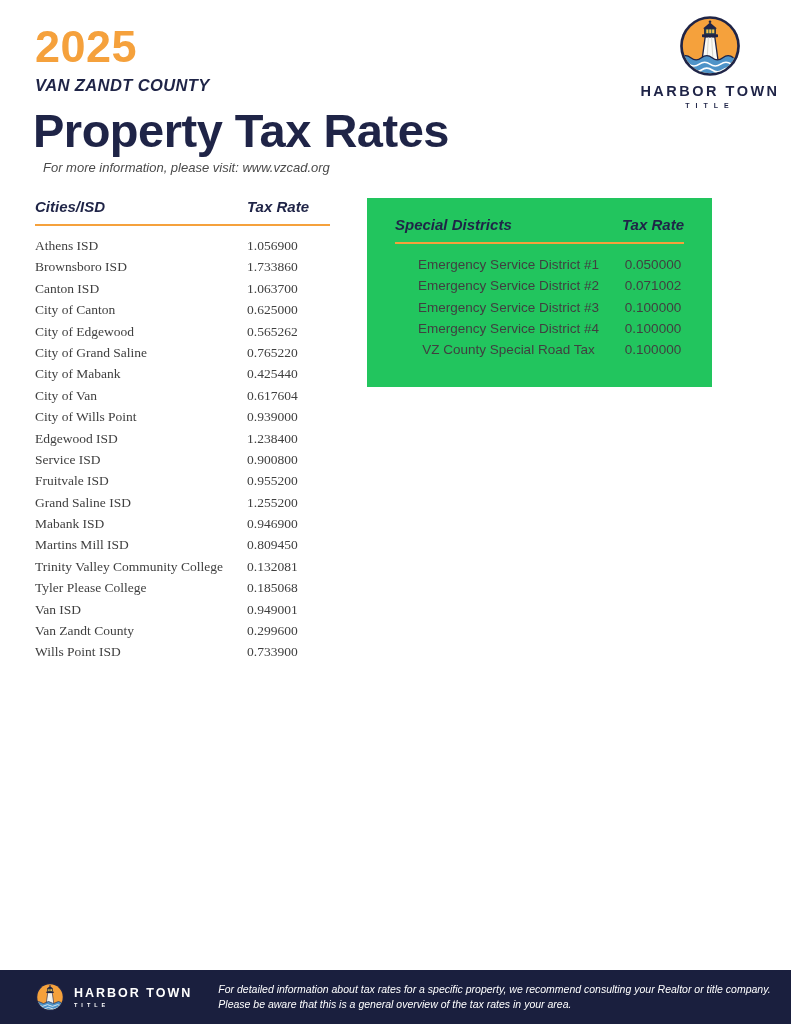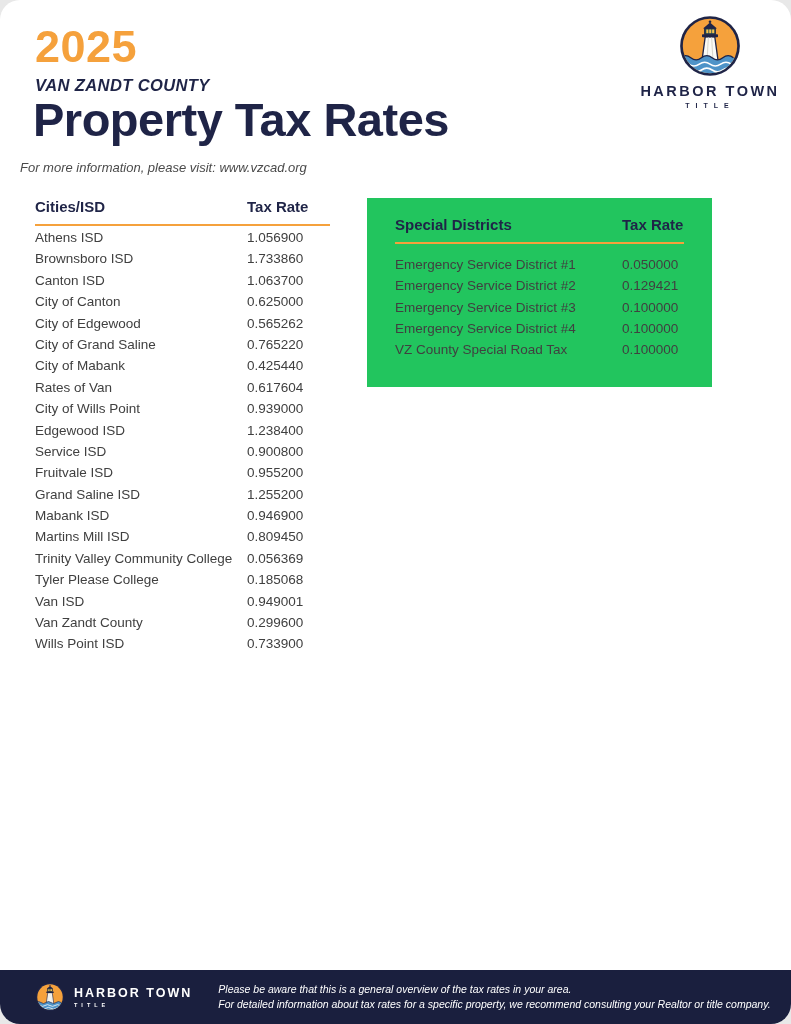--- a/index.html
+++ b/index.html
@@ -12,7 +12,6 @@
     margin: 0 auto;
     background: #ffffff;
     overflow: hidden;
-    border-radius: 20px;
   }
 
   

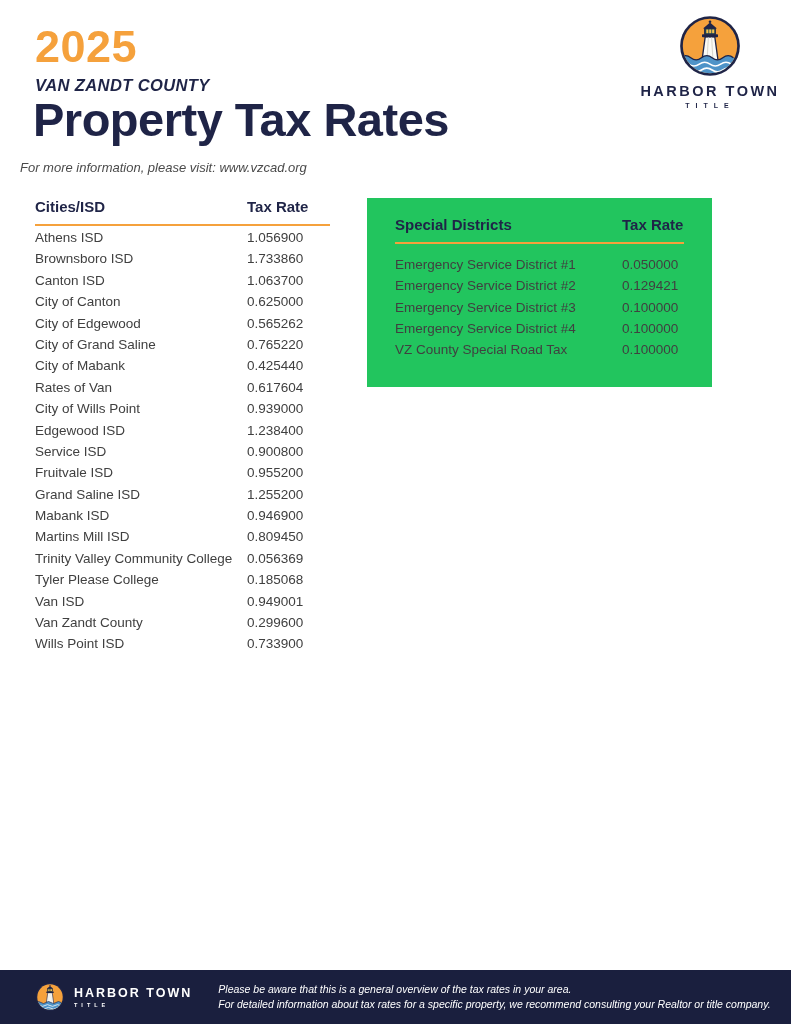--- a/index.html
+++ b/index.html
@@ -26,7 +26,7 @@
     color: #1F2447; letter-spacing: 0.4px;
   }
   .big-title {
-    position: absolute; left: 33px; top: 94px;
+    position: absolute; left: 33px; top: 105px;
     font-size: 47px; font-weight: 800; line-height: 1.1;
     color: #1F2447; letter-spacing: -0.5px;
   }

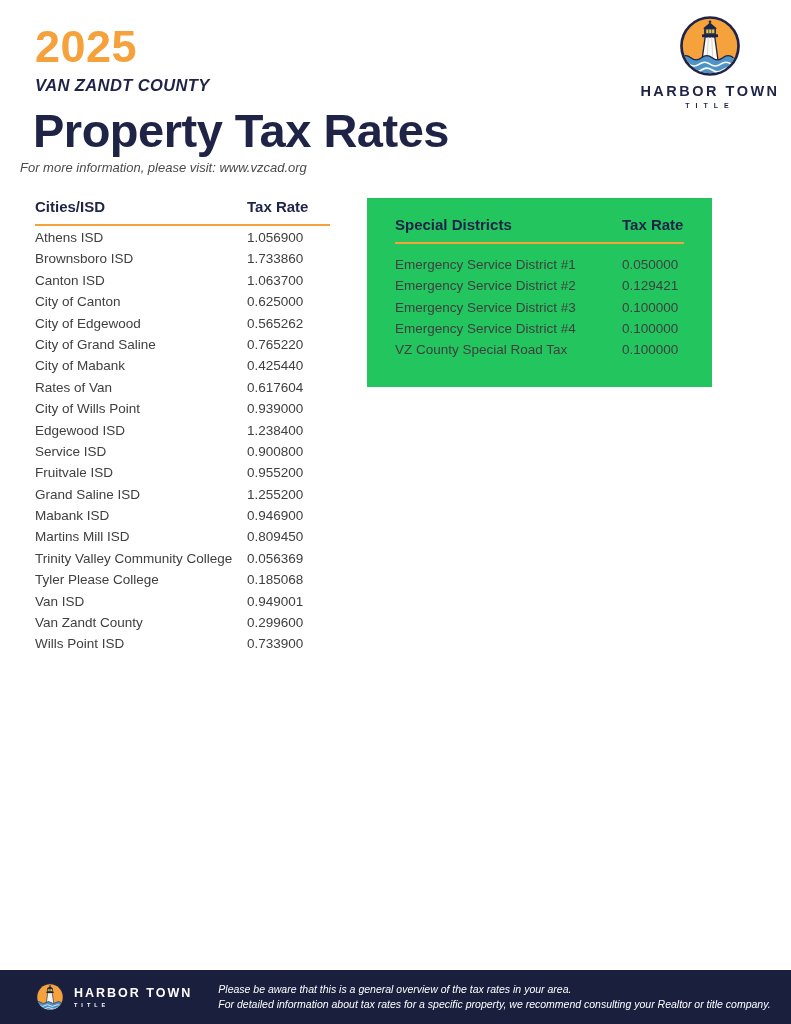--- a/index.html
+++ b/index.html
@@ -31,7 +31,7 @@
     color: #1F2447; letter-spacing: -0.5px;
   }
   .subtitle {
-    position: absolute; left: 20px; top: 160px;
+    position: absolute; left: 43px; top: 160px;
     font-size: 13px; font-style: italic; color: #4a4a4a;
   }
 

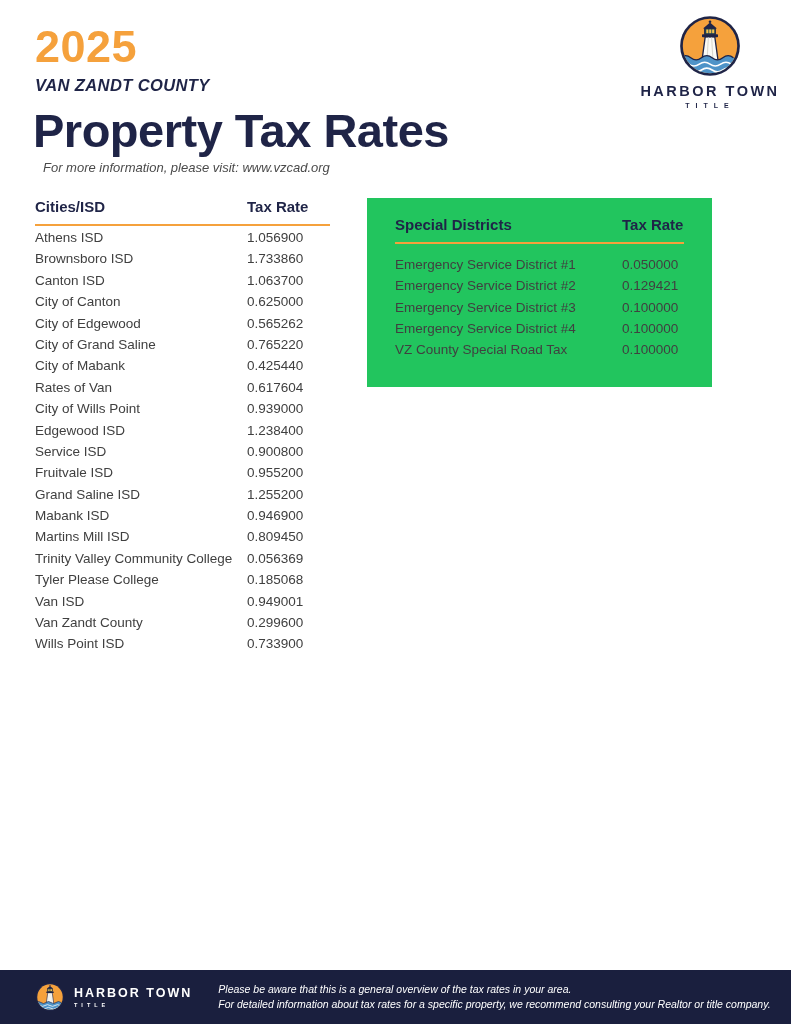--- a/index.html
+++ b/index.html
@@ -54,7 +54,7 @@
   
   .tbl-head {
     display: grid; align-items: baseline;
-    font-size: 15px; font-weight: 800; 
+    font-size: 15px; font-weight: 800; font-style: italic;
     color: #1F2447;
   }
   .tbl-rule { border-top: 2px solid #F5A13C; }

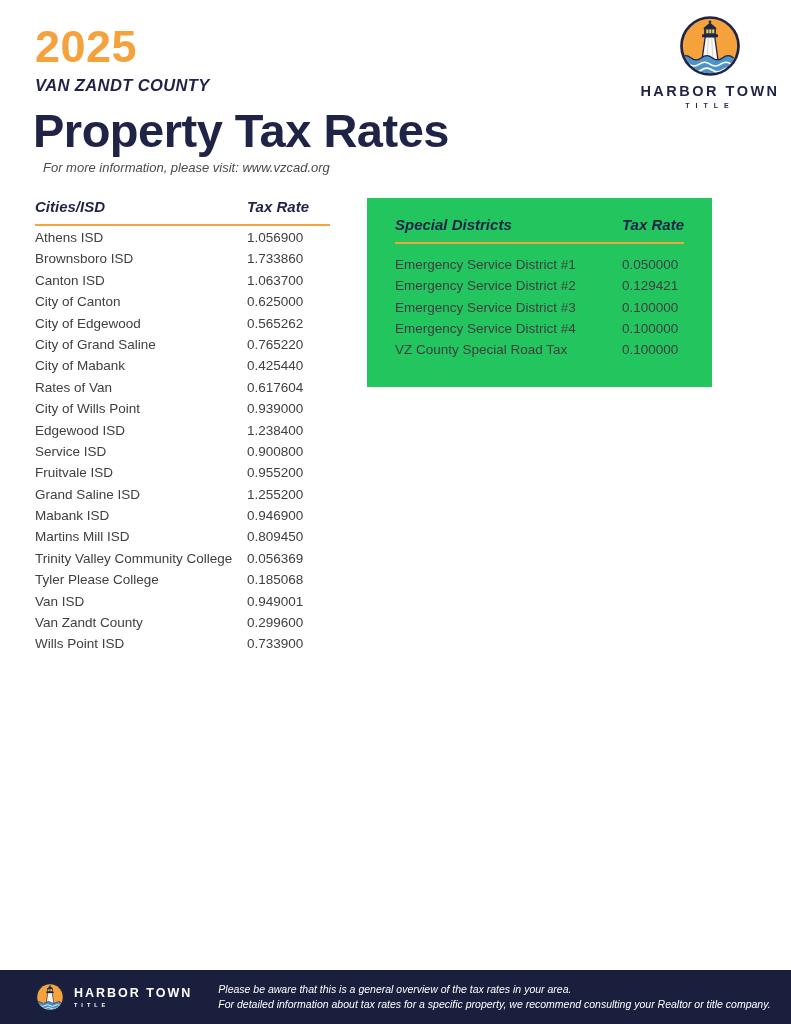--- a/index.html
+++ b/index.html
@@ -68,7 +68,7 @@
   }
   .cities .tbl-head { grid-template-columns: 212px 1fr; }
   .cities .tbl-rule { margin-top: 9px; }
-  .cities .rows { margin-top: 4px; }
+  .cities .rows { margin-top: 12px; font-family: Liberation Serif, serif; }
   .cities .row { grid-template-columns: 212px 1fr; }
 
   .districts {

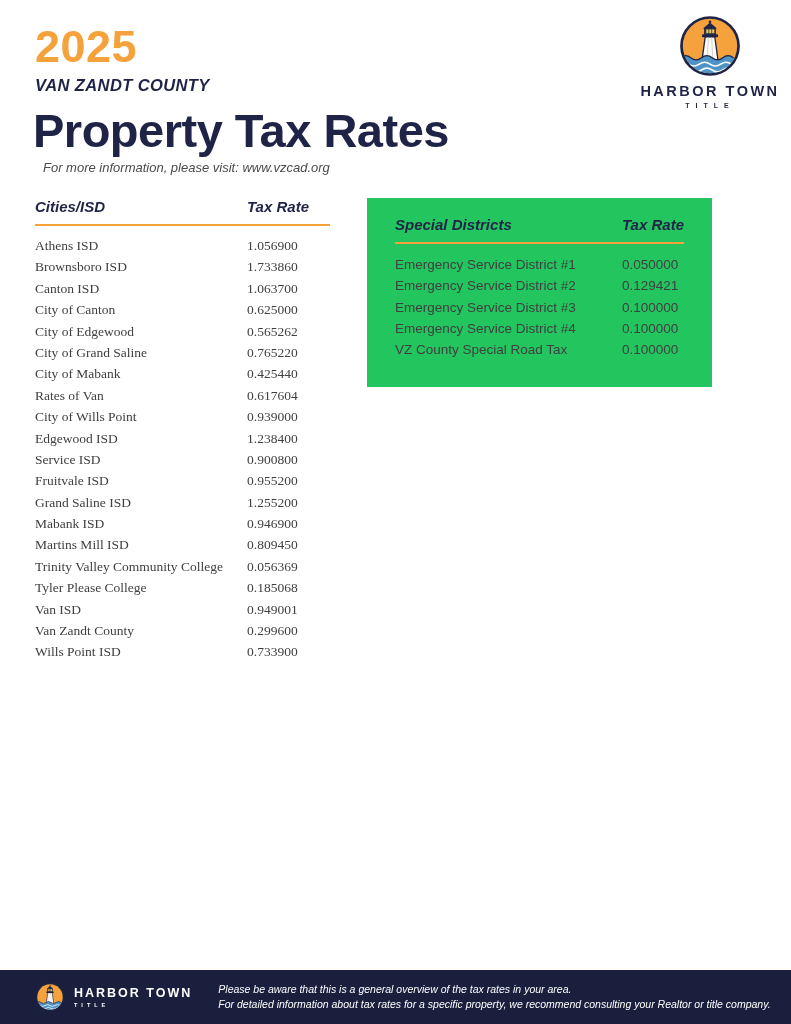--- a/index.html
+++ b/index.html
@@ -79,7 +79,7 @@
   .districts .tbl-head { grid-template-columns: 227px 1fr; }
   .districts .tbl-rule { margin-top: 9px; }
   .districts .rows { margin-top: 13px; }
-  .districts .row { grid-template-columns: 227px 1fr; height: 21.3px; }
+  .districts .row { grid-template-columns: 227px 1fr; height: 21.3px; text-align: center; }
 
   
   .footer {

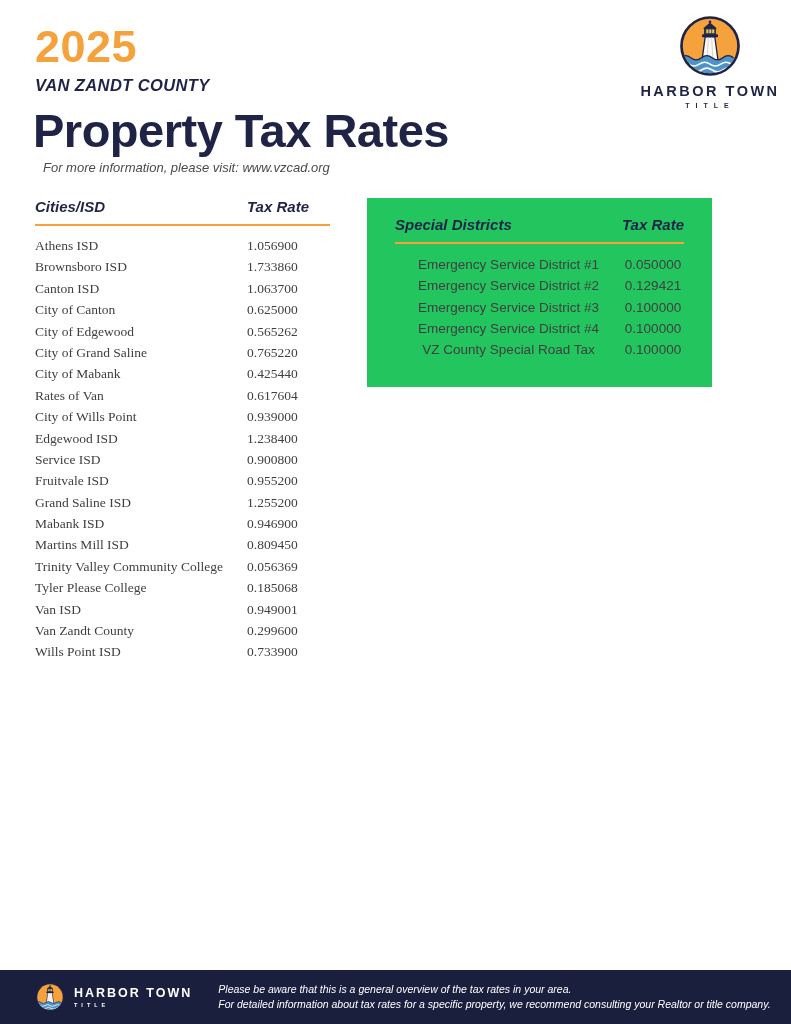--- a/index.html
+++ b/index.html
@@ -284,7 +284,7 @@
 
         <div class="row">
           <span>Emergency Service District #2</span>
-          <span>0.129421</span>
+          <span>0.071002</span>
         </div>
 
         <div class="row">

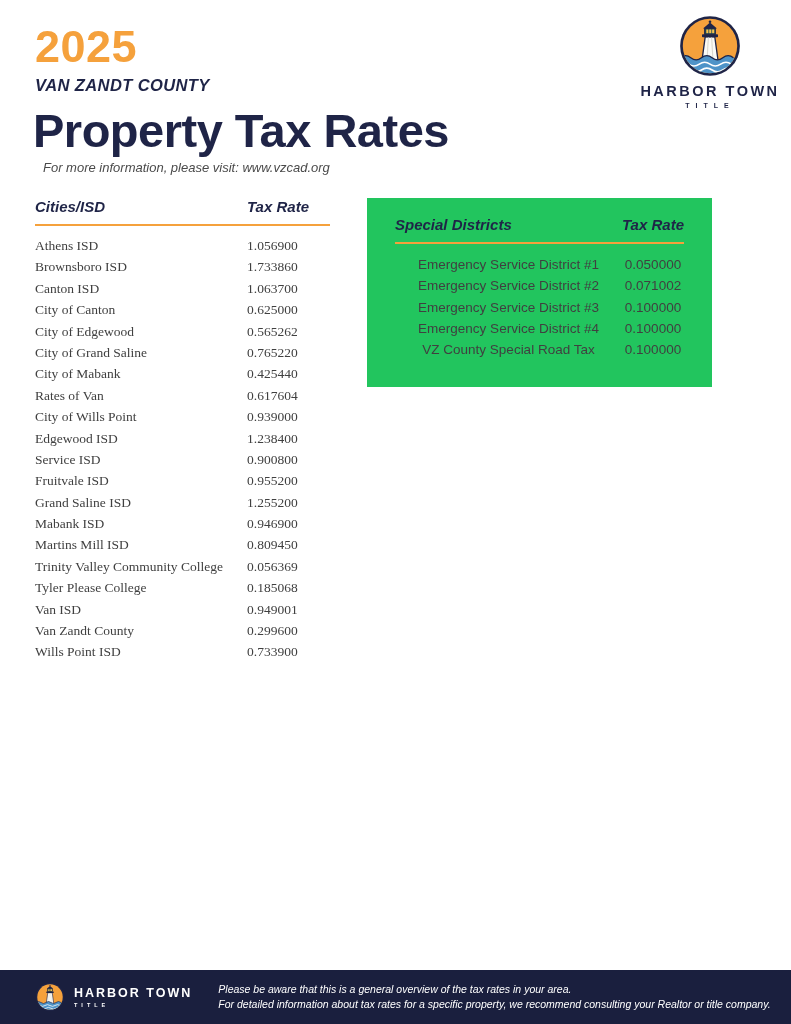--- a/index.html
+++ b/index.html
@@ -202,7 +202,7 @@
         </div>
 
         <div class="row">
-          <span>Rates of Van</span>
+          <span>City of Van</span>
           <span>0.617604</span>
         </div>
 

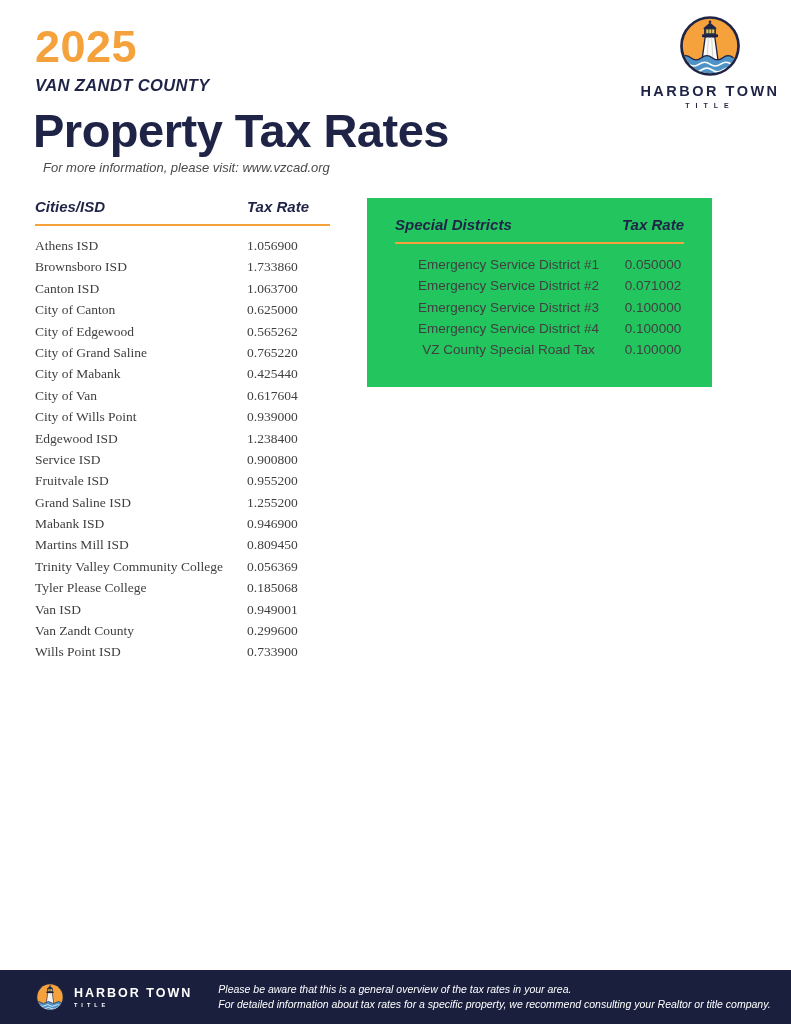--- a/index.html
+++ b/index.html
@@ -244,7 +244,7 @@
 
         <div class="row">
           <span>Trinity Valley Community College</span>
-          <span>0.056369</span>
+          <span>0.132081</span>
         </div>
 
         <div class="row">

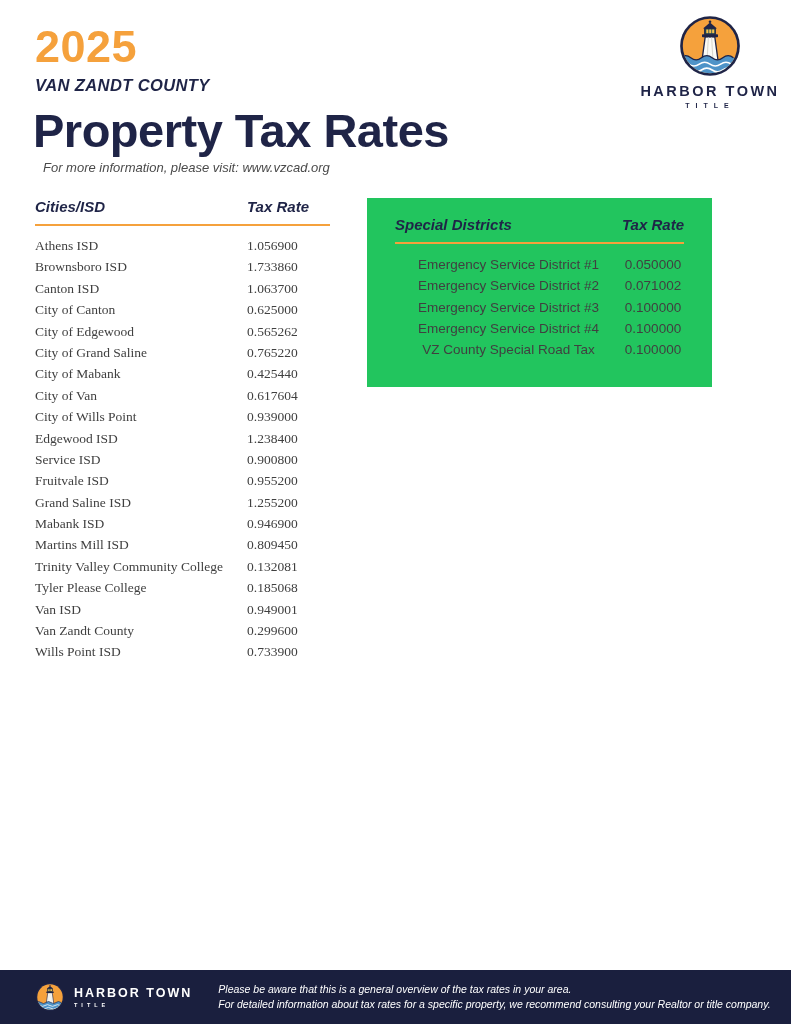--- a/index.html
+++ b/index.html
@@ -315,8 +315,8 @@
       </div>
     </div>
     <div class="disclaimer">
+      <div>For detailed information about tax rates for a specific property, we recommend consulting your Realtor or title company.</div>
       <div>Please be aware that this is a general overview of the tax rates in your area.</div>
-      <div>For detailed information about tax rates for a specific property, we recommend consulting your Realtor or title company.</div>
     </div>
   </footer>
 

